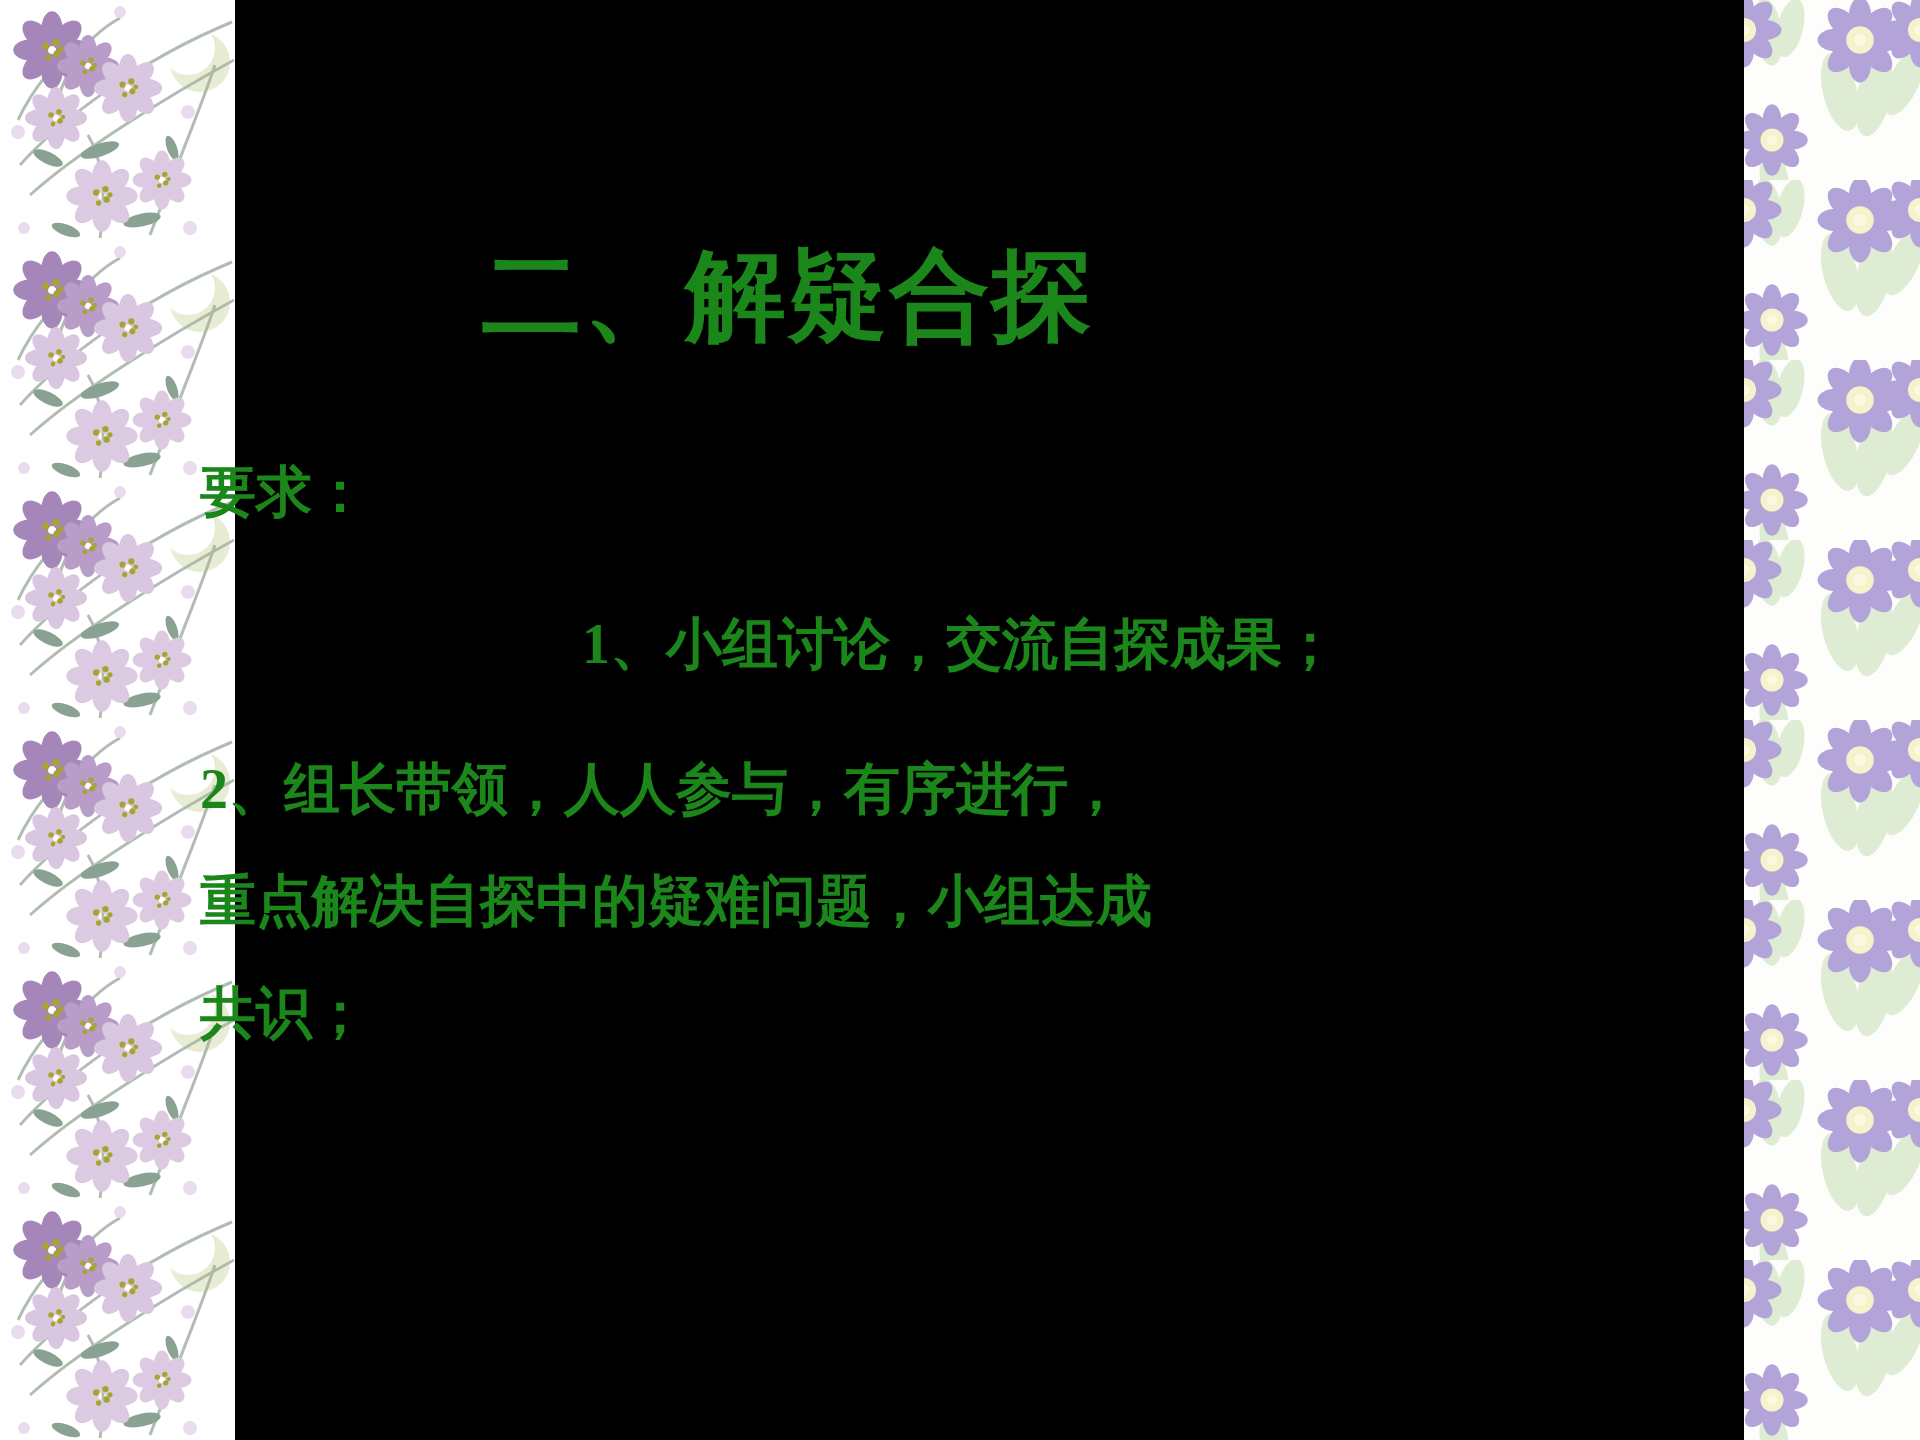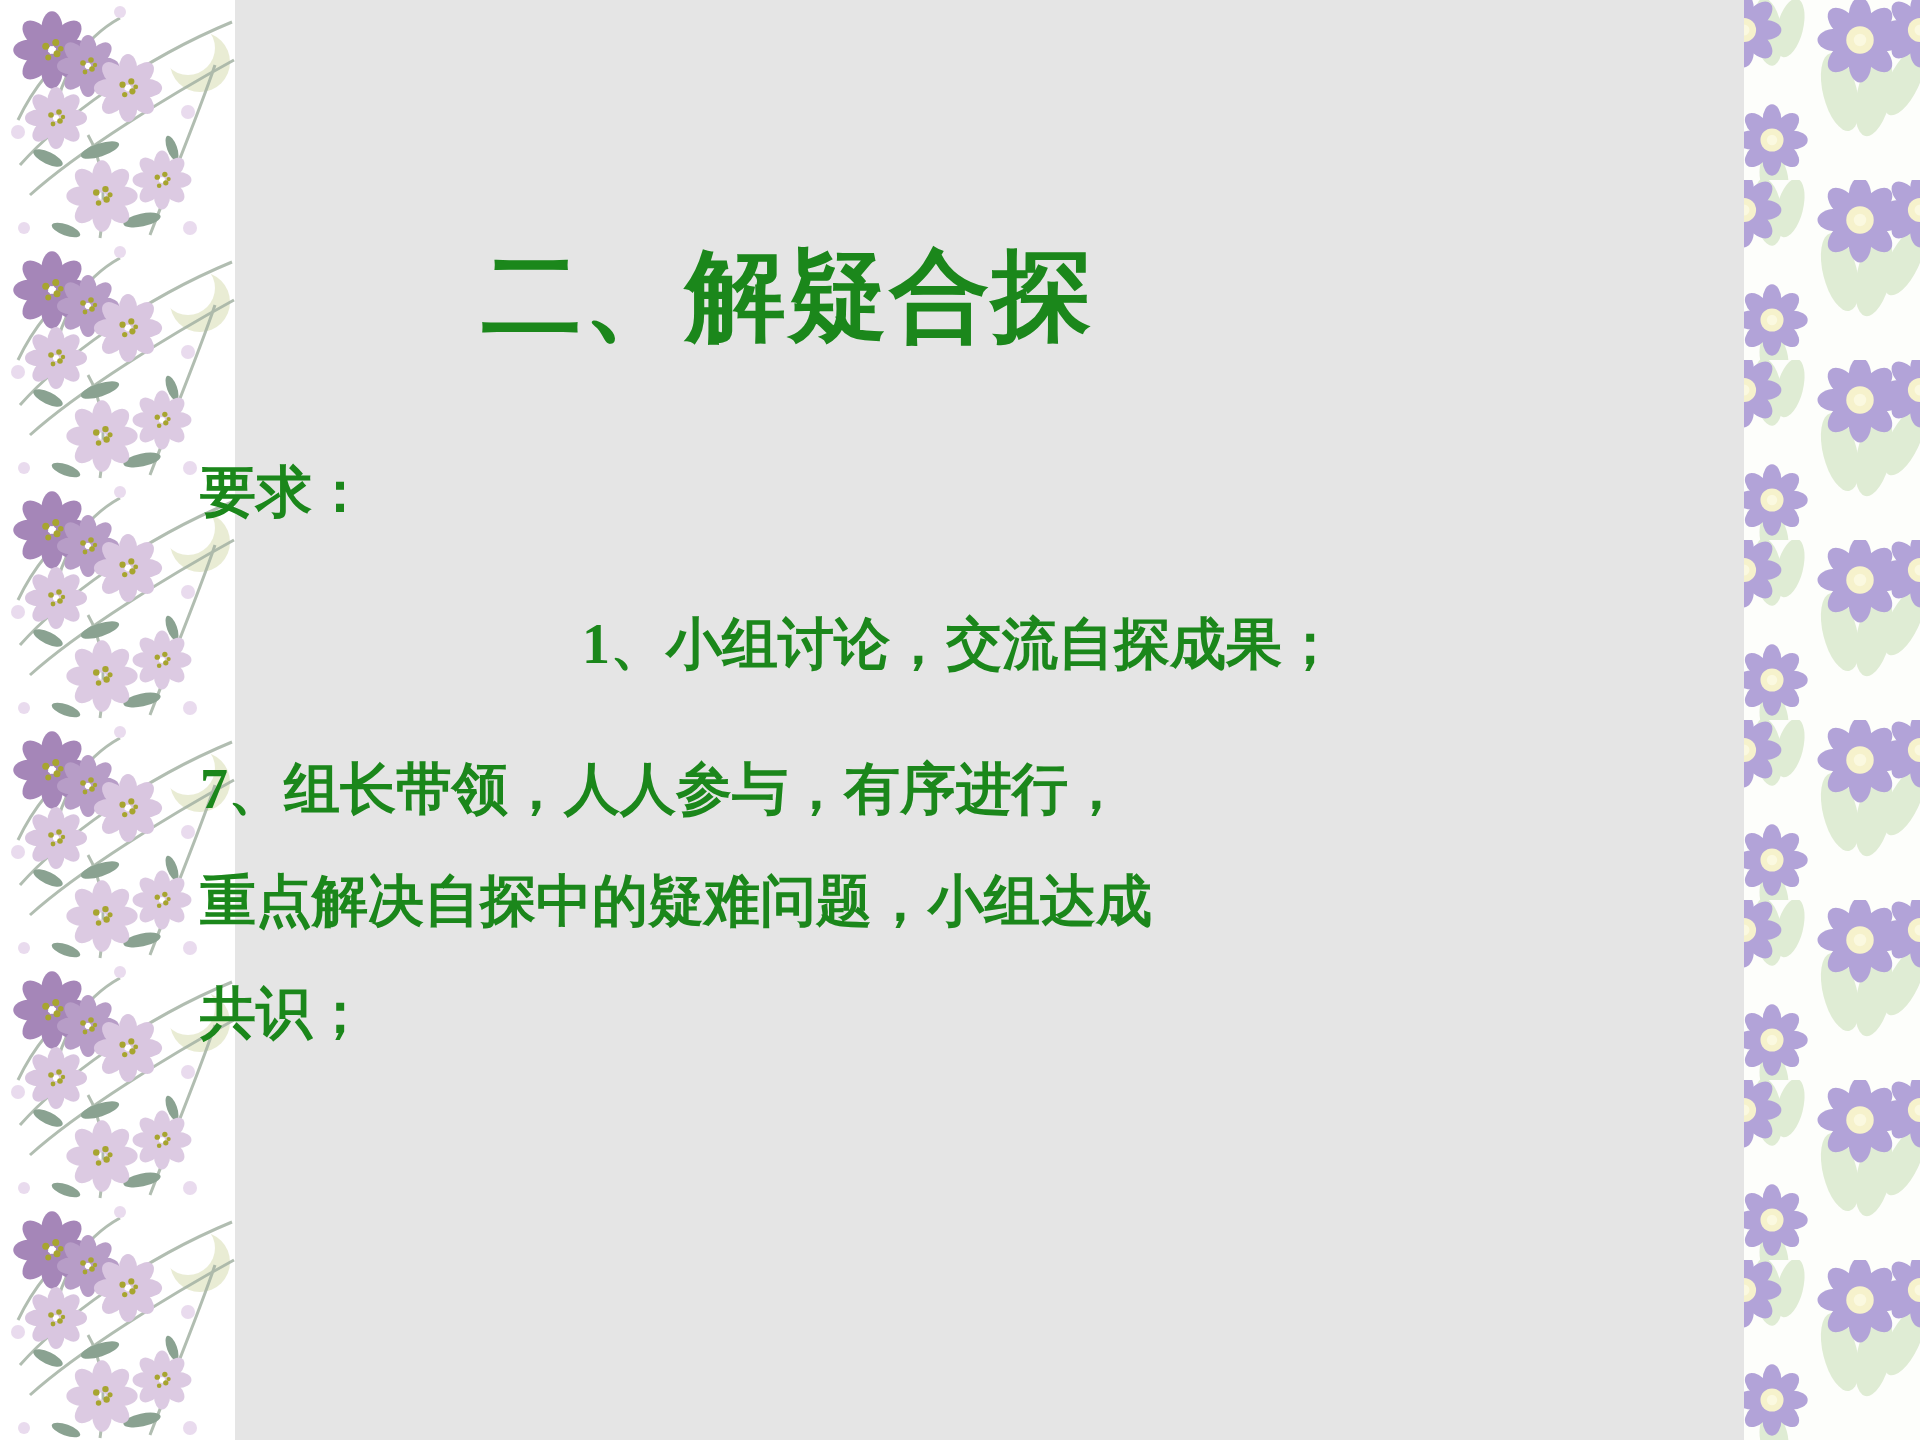--- a/index.html
+++ b/index.html
@@ -14,7 +14,7 @@
     position: relative;
     width: 1920px;
     height: 1440px;
-    background: #e5e5e5;
+    background: #000000;
     font-family: "Liberation Serif", "DejaVu Serif", serif;
   }
   .border-left {

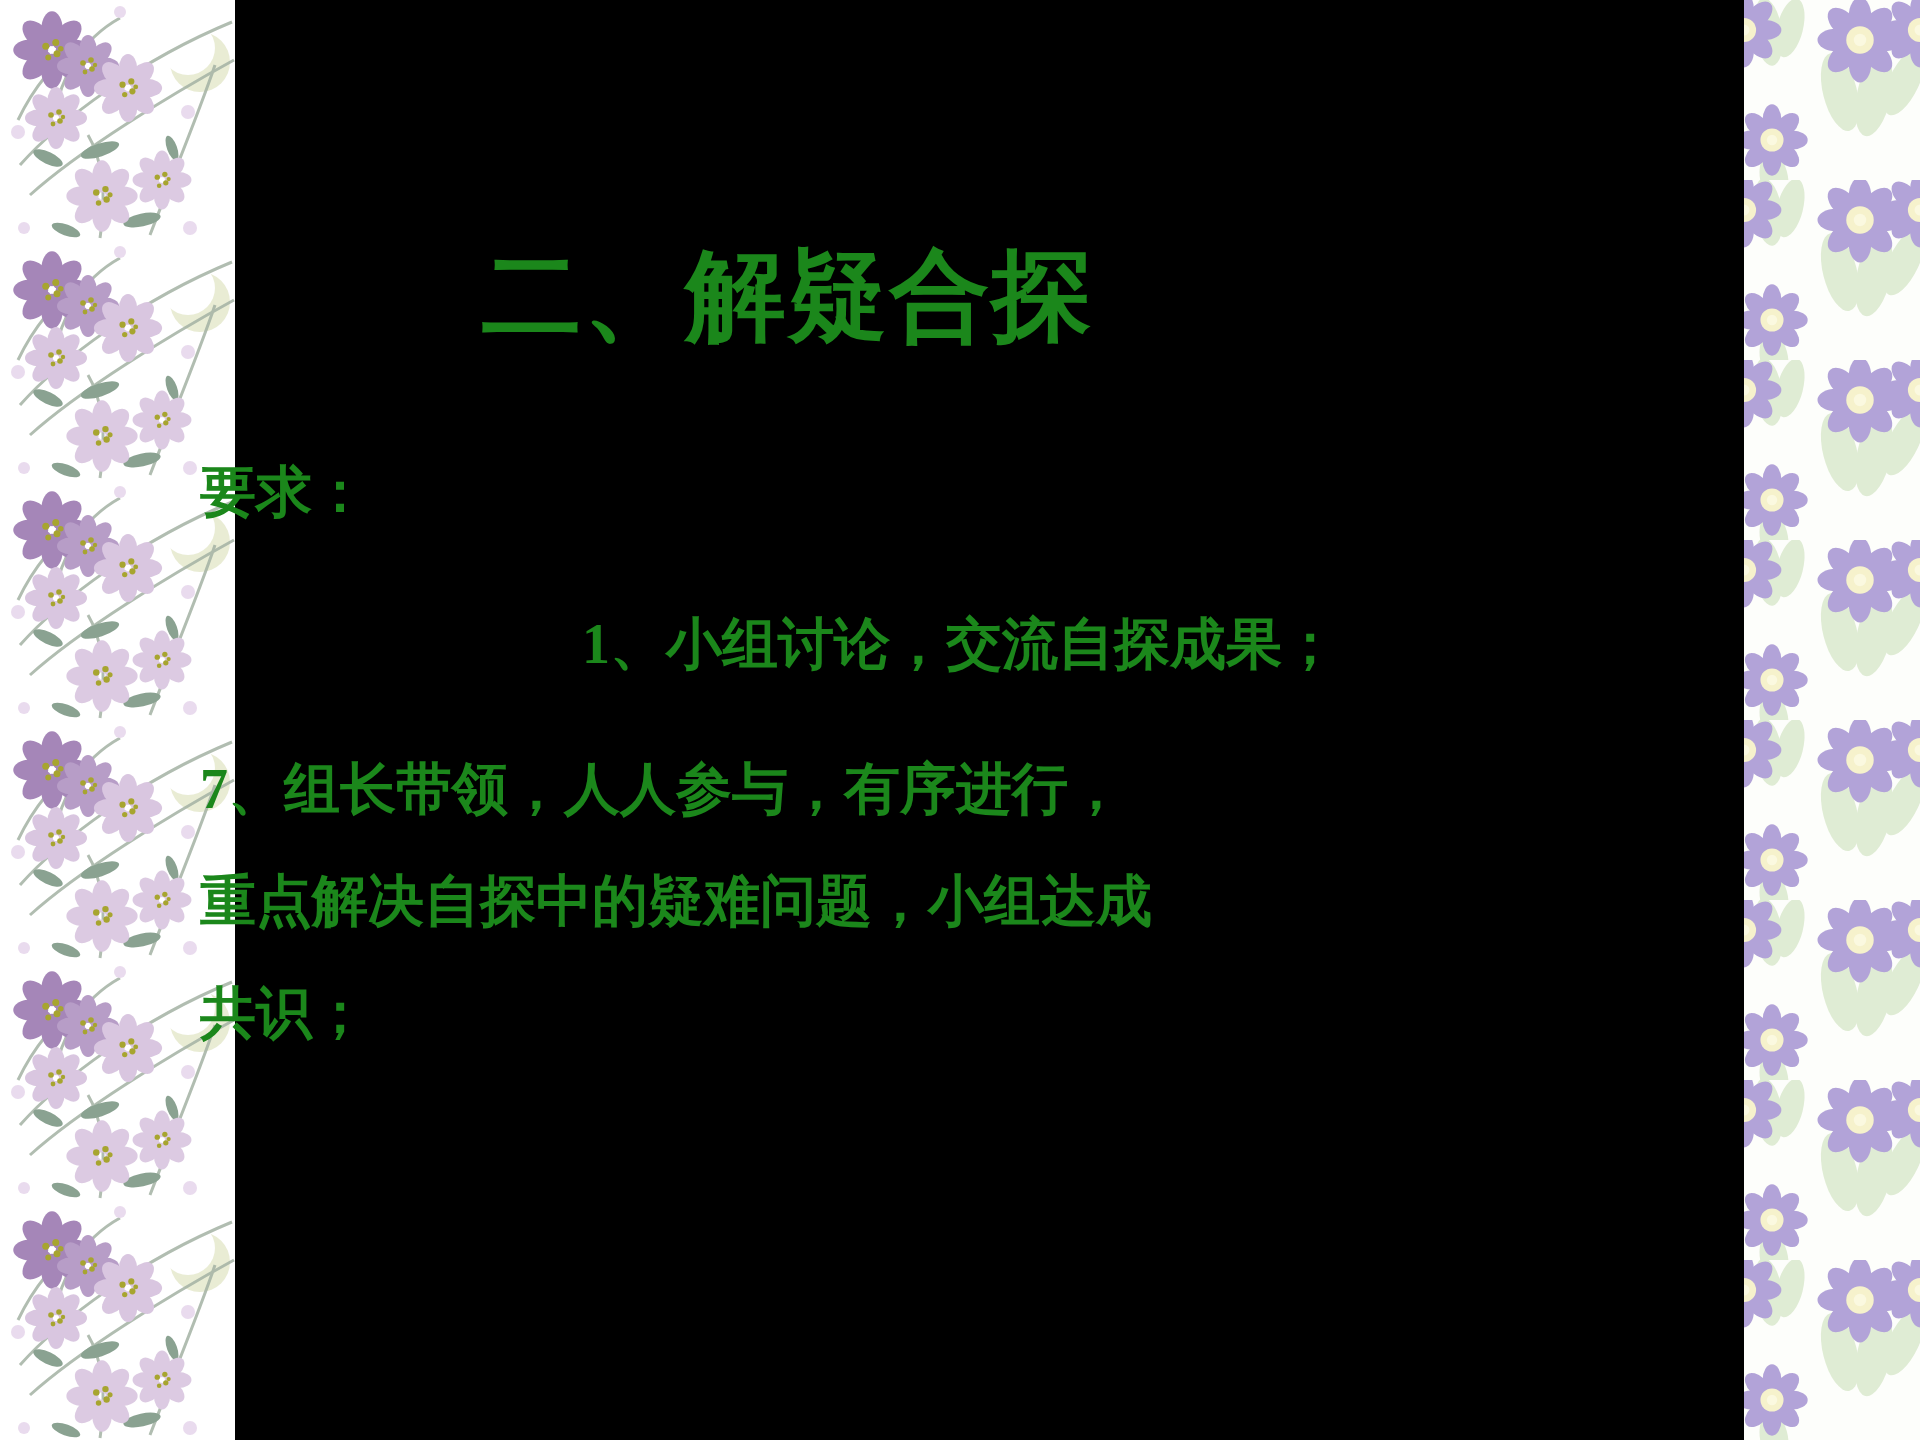--- a/index.html
+++ b/index.html
@@ -161,7 +161,7 @@
 
   <p class="body-text p-item1">1、小组讨论，交流自探成果；</p>
 
-  <p class="body-text p-item2">7、组长带领，人人参与，有序进行，
+  <p class="body-text p-item2">2、组长带领，人人参与，有序进行，
 重点解决自探中的疑难问题，小组达成
 共识；</p>
 

